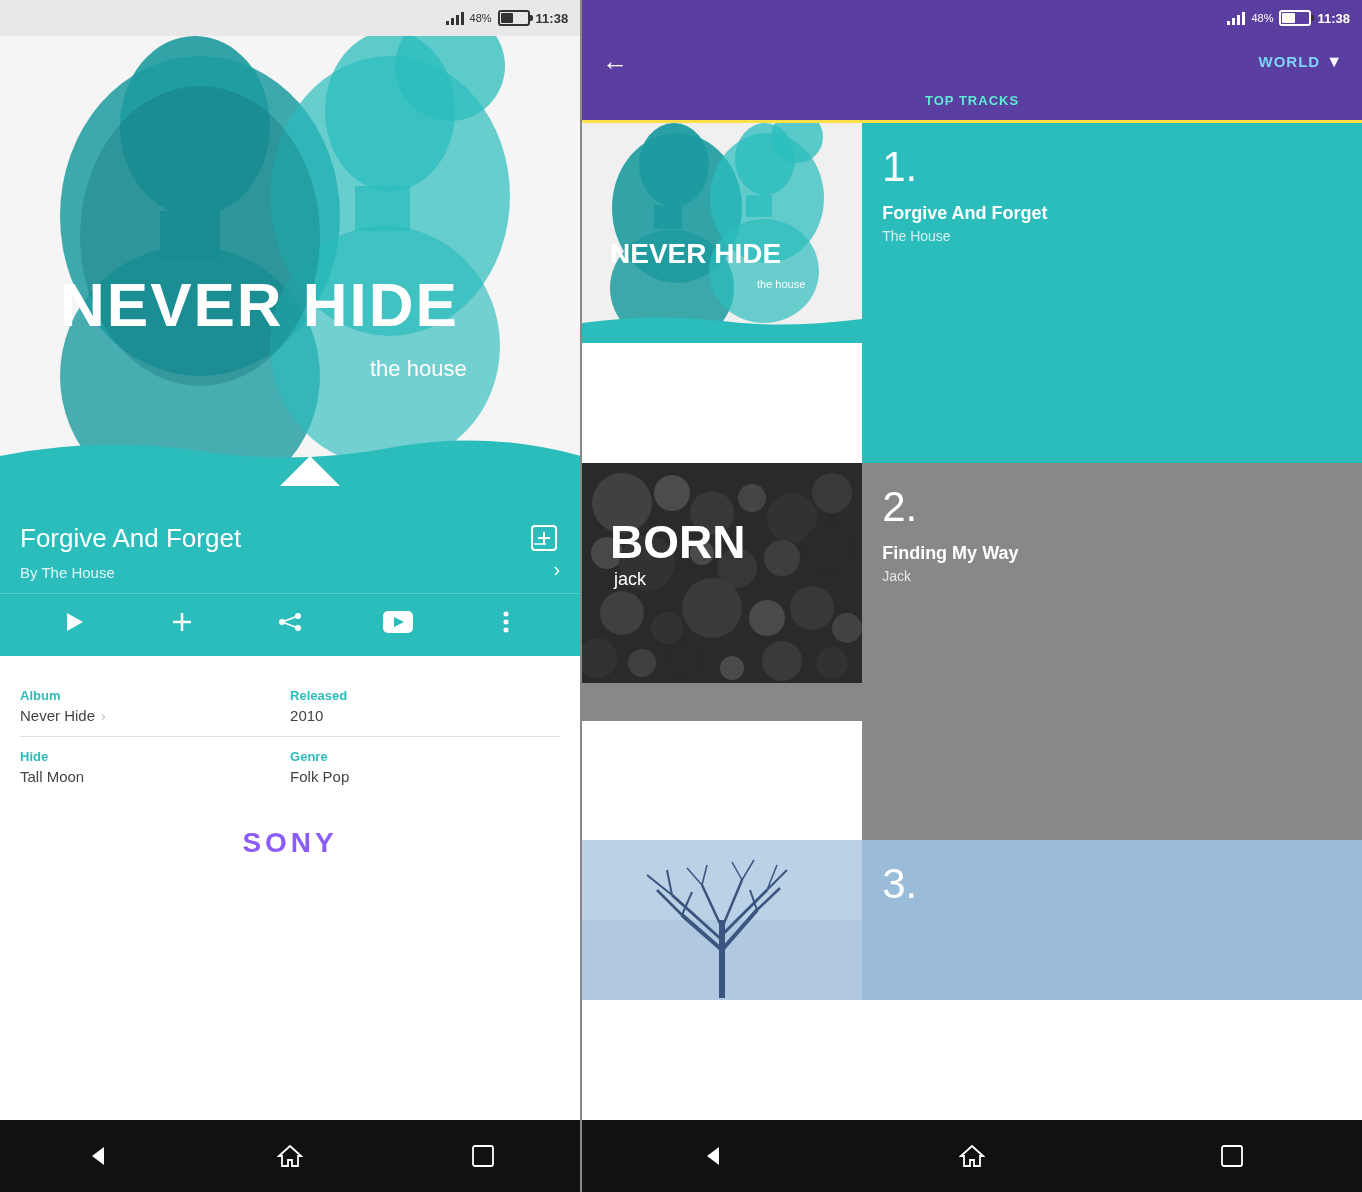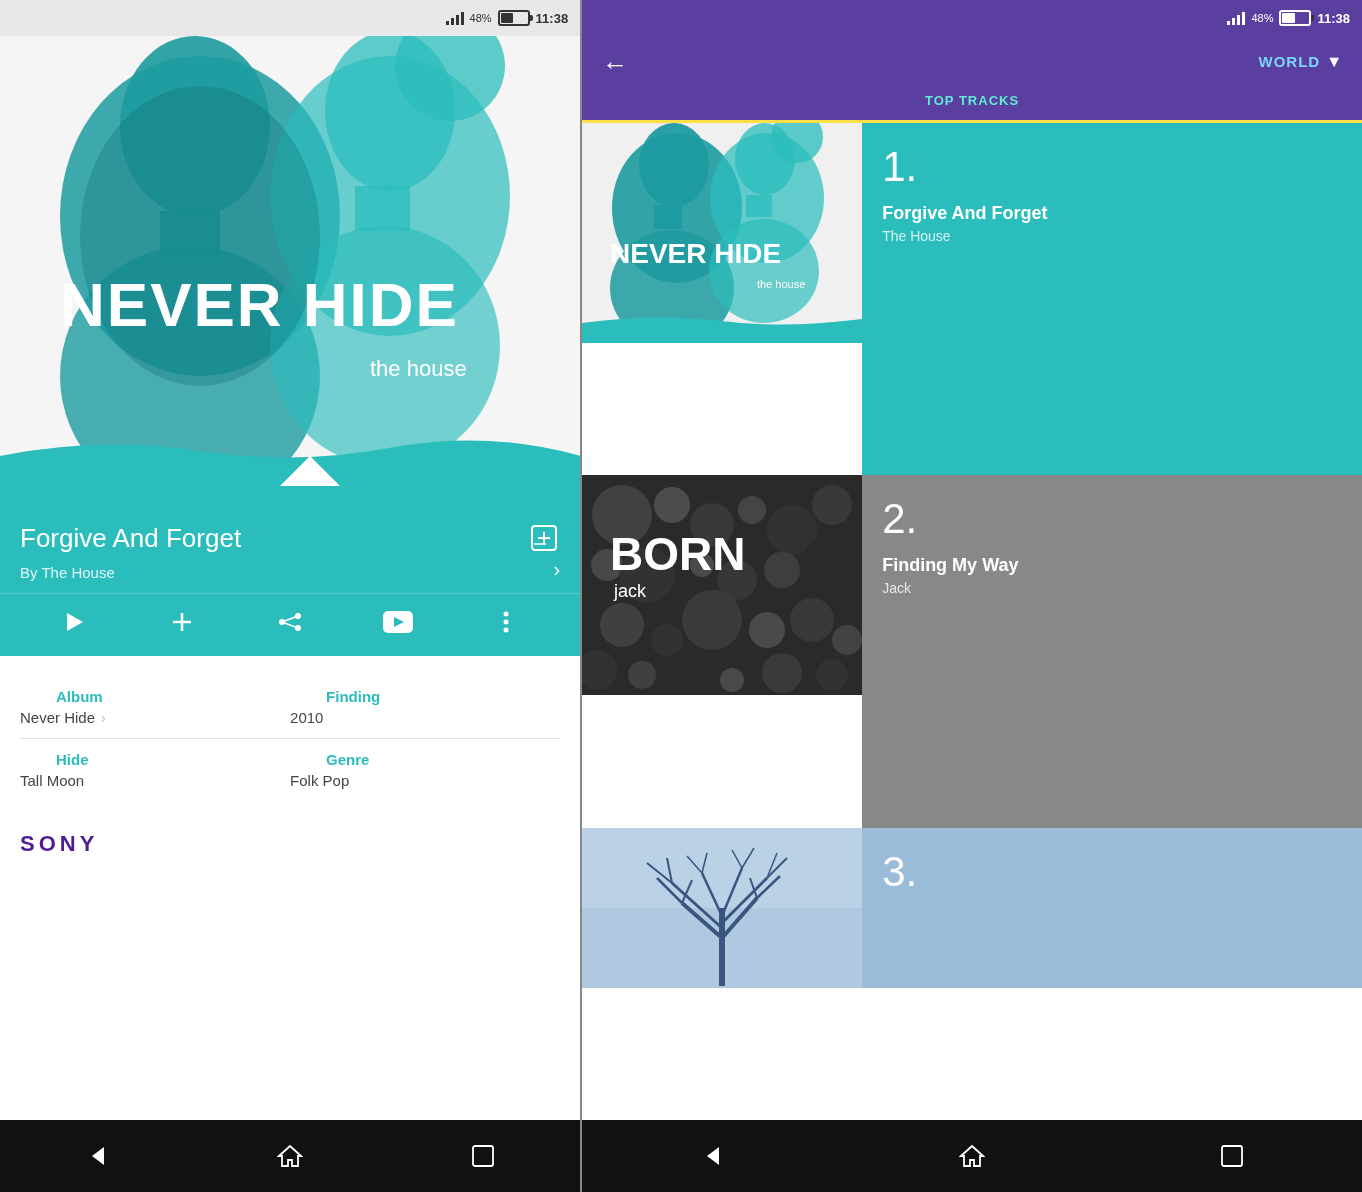--- a/index.html
+++ b/index.html
@@ -579,7 +579,7 @@
       <div class="chart-track-artist">The House</div>
     </div>
 
-    <div class="chart-thumbnail row-gray" style="height:220px;">
+    <div class="chart-thumbnail row-gray" style="height:258px;">
       <svg width="280" height="220" viewBox="0 0 280 220" xmlns="http://www.w3.org/2000/svg">
 
         <rect width="280" height="220" fill="#2a2a2a"></rect>

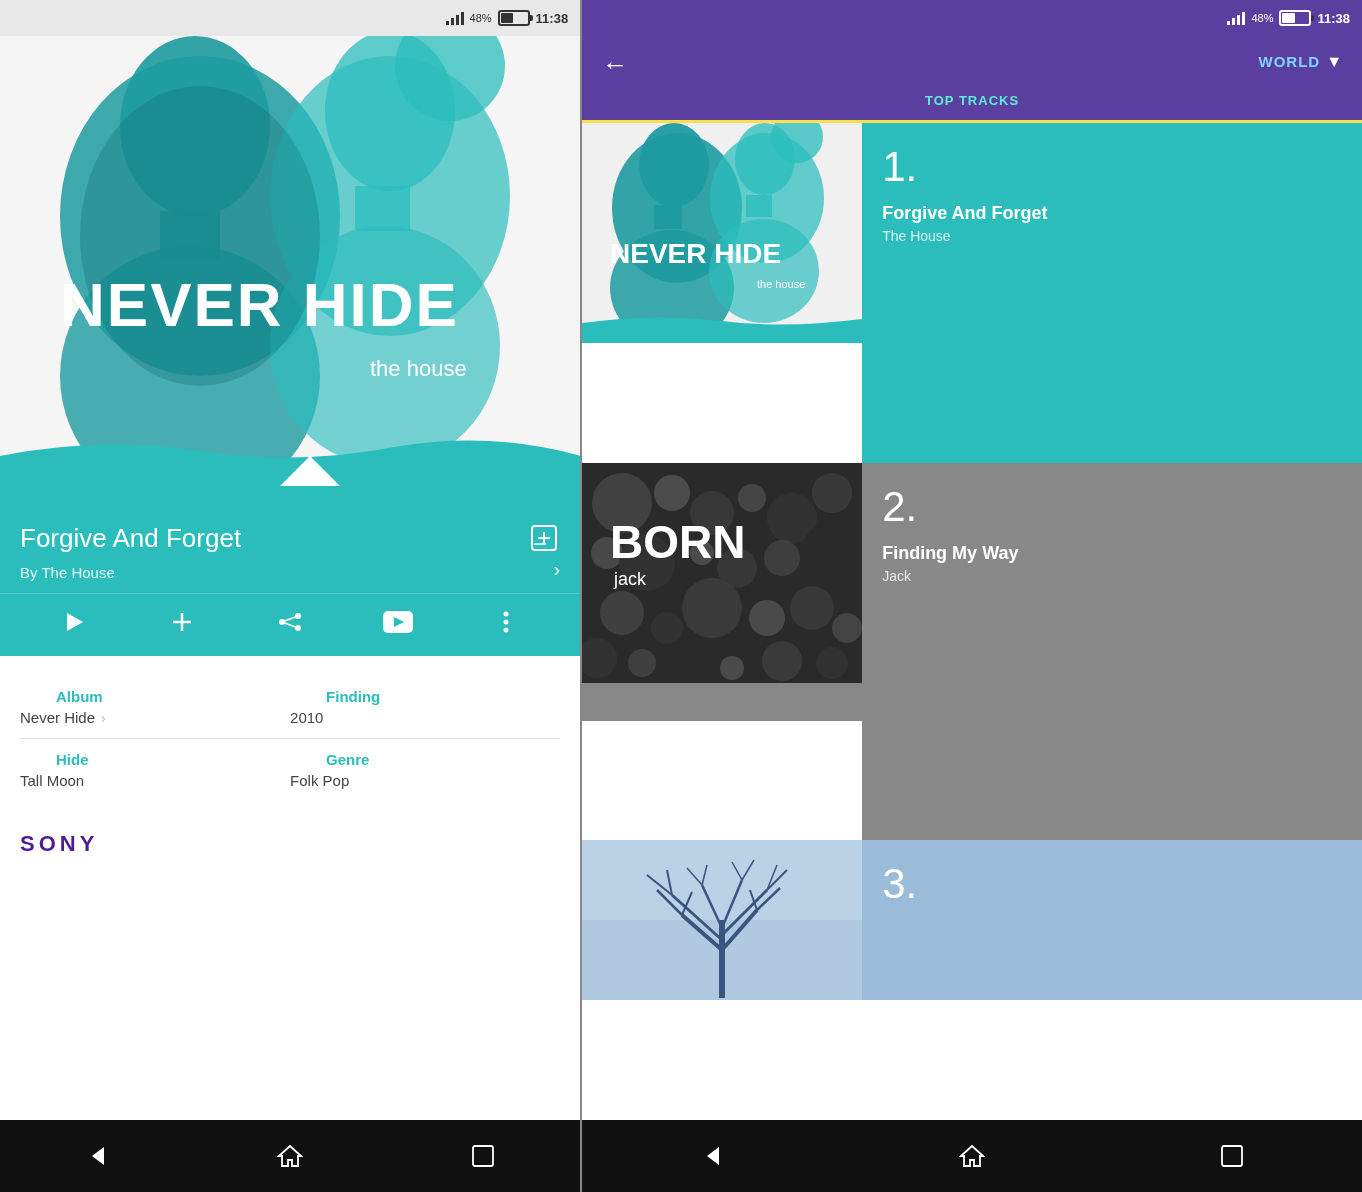--- a/index.html
+++ b/index.html
@@ -182,11 +182,10 @@
     }
 
     .detail-label {
-      font-size: 15px;
+      font-size: 13px;
       color: #2bbcbc;
       font-weight: 600;
       margin-bottom: 4px;
-      margin-left: 36px;
     }
 
     .detail-value-row {

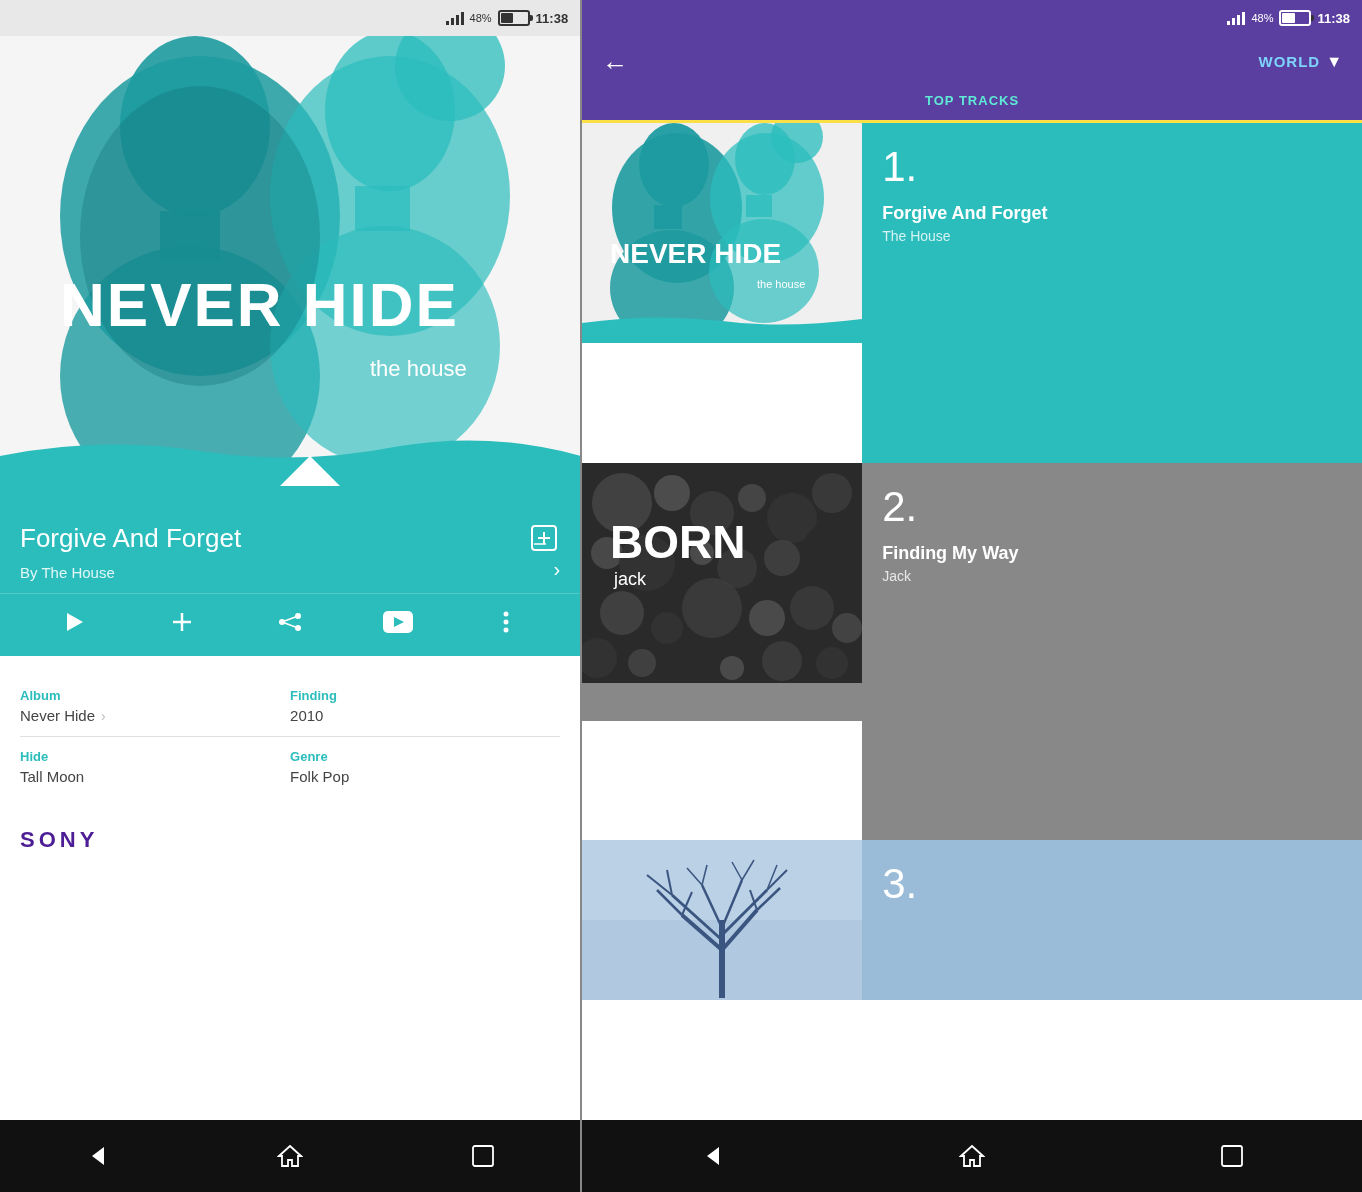--- a/index.html
+++ b/index.html
@@ -479,7 +479,7 @@
         </div>
       </div>
       <div class="detail-item">
-        <div class="detail-label">Finding</div>
+        <div class="detail-label">Released</div>
         <div class="detail-value-row">
           <span class="detail-value">2010</span>
         </div>

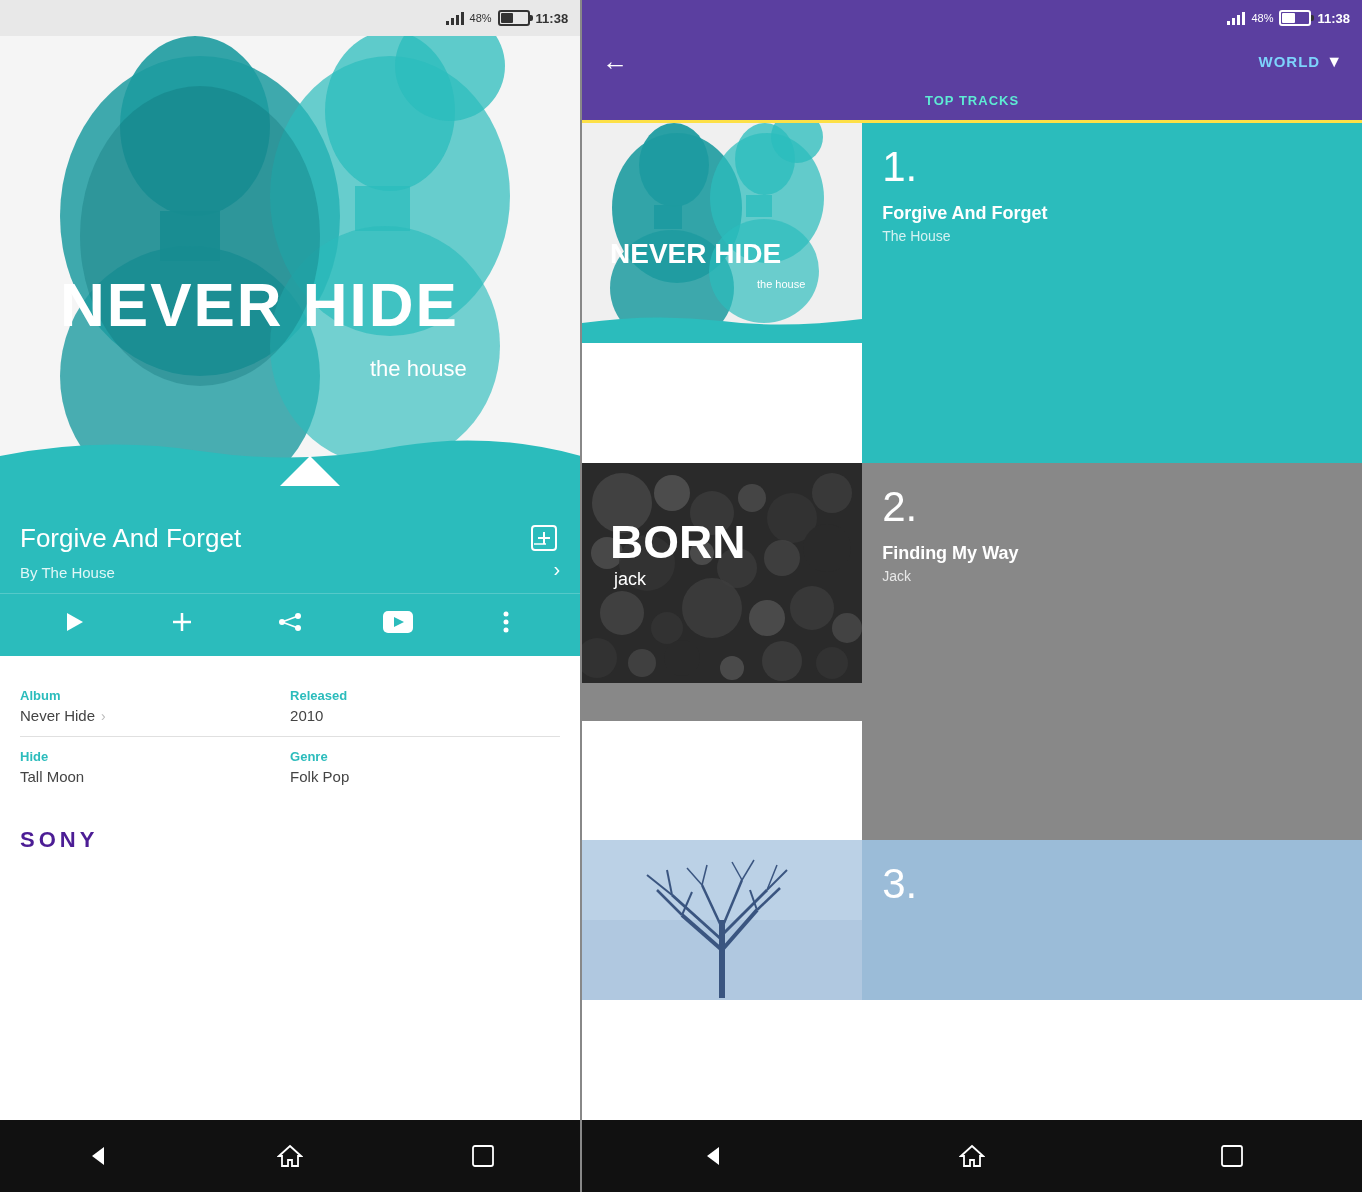--- a/index.html
+++ b/index.html
@@ -206,12 +206,12 @@
 
     
     .sony-logo {
-      text-align: left;
+      text-align: center;
       padding: 30px 0 20px;
-      font-size: 22px;
+      font-size: 28px;
       font-weight: 900;
       letter-spacing: 4px;
-      color: #4c1d95;
+      color: #8b5cf6;
     }
 
     

